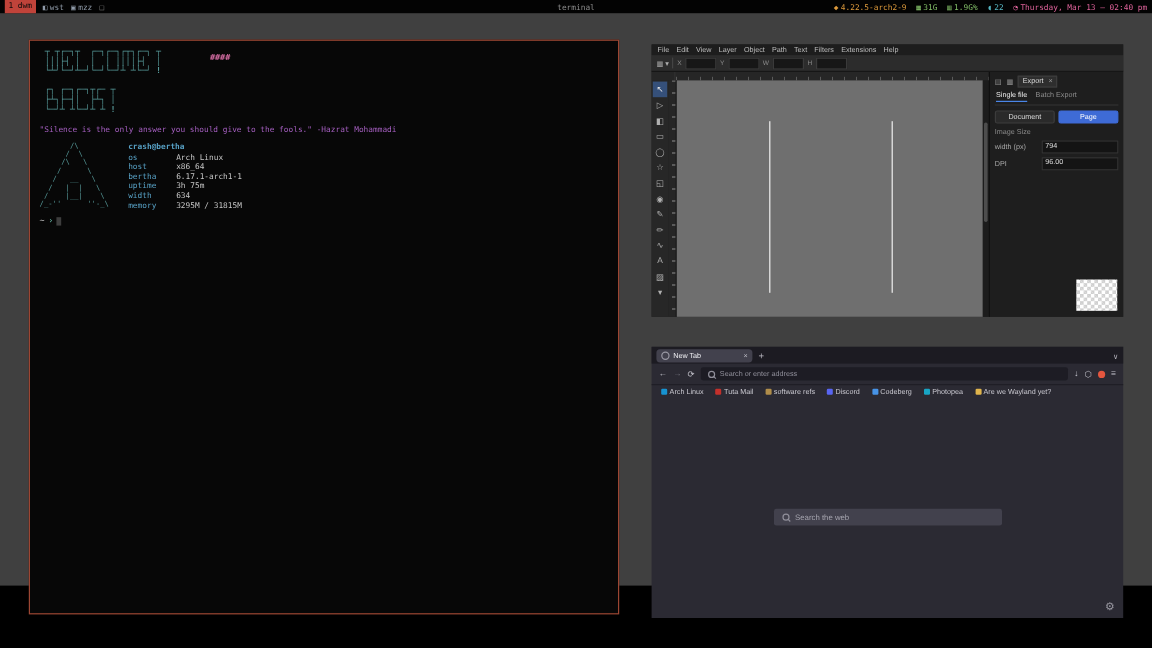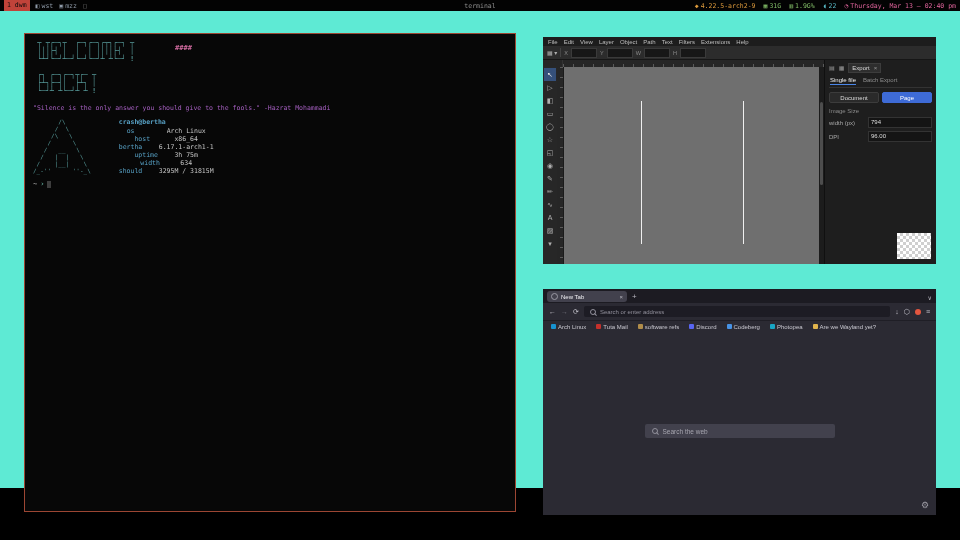--- a/index.html
+++ b/index.html
@@ -4,7 +4,7 @@
 <style>
   html,body{margin:0;padding:0;background:#000;}
   body{width:960px;height:540px;overflow:hidden;font-family:"Liberation Sans",sans-serif;}
-  .stage{position:relative;width:960px;height:488px;background:#5eead4;}
+  .stage{position:relative;width:960px;height:488px;background:#404040;}
 
   
   .statusbar{position:absolute;left:0;top:0;width:960px;height:11px;background:#030303;

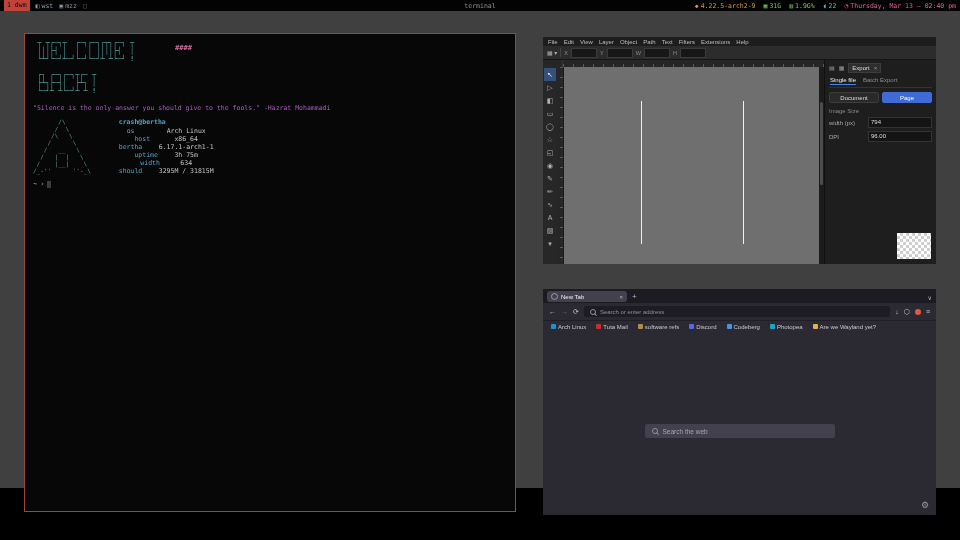--- a/index.html
+++ b/index.html
@@ -24,7 +24,7 @@
     font:bold 7px/8px "DejaVu Sans Mono",monospace;color:#579a9a;}
   .accent{position:absolute;left:150px;top:10px;font:bold 7px/8px "DejaVu Sans Mono",monospace;color:#cf6a9e;}
   .quote{position:absolute;left:8px;top:70px;font:6.5px/8px "DejaVu Sans Mono",monospace;color:#a55fc0;}
-  .fetch{position:absolute;left:8px;top:84px;display:flex;gap:28px;}
+  .fetch{position:absolute;left:8px;top:84px;display:flex;gap:16px;}
   .logo{margin:0;white-space:pre;font:6px/7px "DejaVu Sans Mono",monospace;color:#579a9a;}
   .finfo{font:6.5px/8px "DejaVu Sans Mono",monospace;color:#c6c6c6;}
   .fuser{color:#57a0c4;font-weight:bold;margin-bottom:1px;}

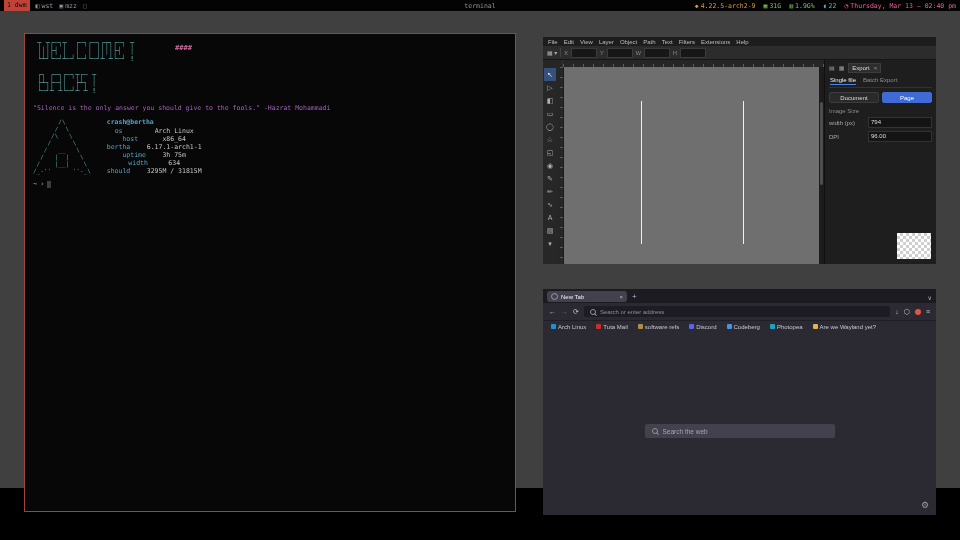--- a/index.html
+++ b/index.html
@@ -28,7 +28,7 @@
   .logo{margin:0;white-space:pre;font:6px/7px "DejaVu Sans Mono",monospace;color:#579a9a;}
   .finfo{font:6.5px/8px "DejaVu Sans Mono",monospace;color:#c6c6c6;}
   .fuser{color:#57a0c4;font-weight:bold;margin-bottom:1px;}
-  .frow{display:flex;justify-content:center;}
+  .frow{display:flex;}
   .flabel{width:40px;color:#57a0c4;}
   .prompt{position:absolute;left:8px;top:146px;font:7px "DejaVu Sans Mono",monospace;color:#b8b8b8;
     display:flex;align-items:center;gap:3px;}

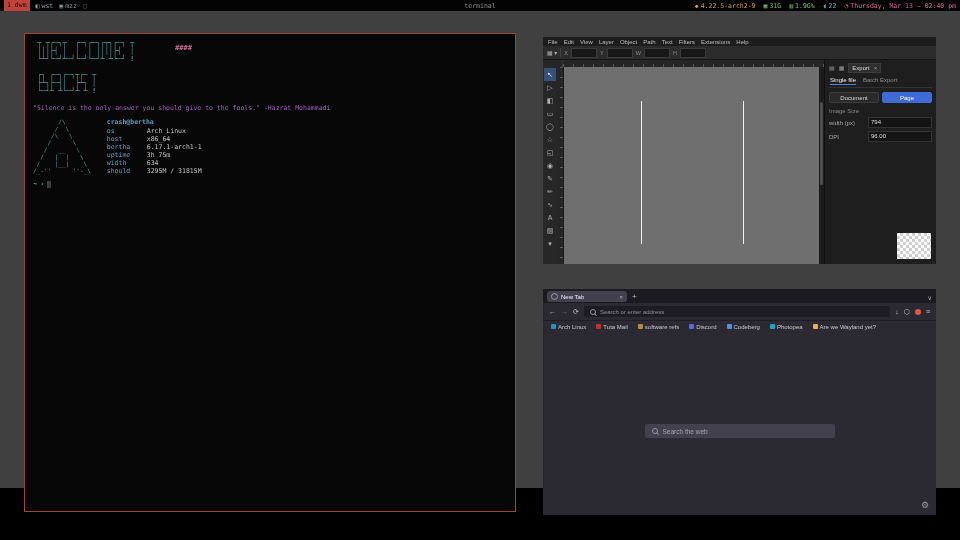--- a/index.html
+++ b/index.html
@@ -203,7 +203,7 @@
           <span>634</span>
         </div>
         <div class="frow">
-          <span class="flabel">should</span>
+          <span class="flabel">memory</span>
           <span>3295M / 31815M</span>
         </div>
       </div>

